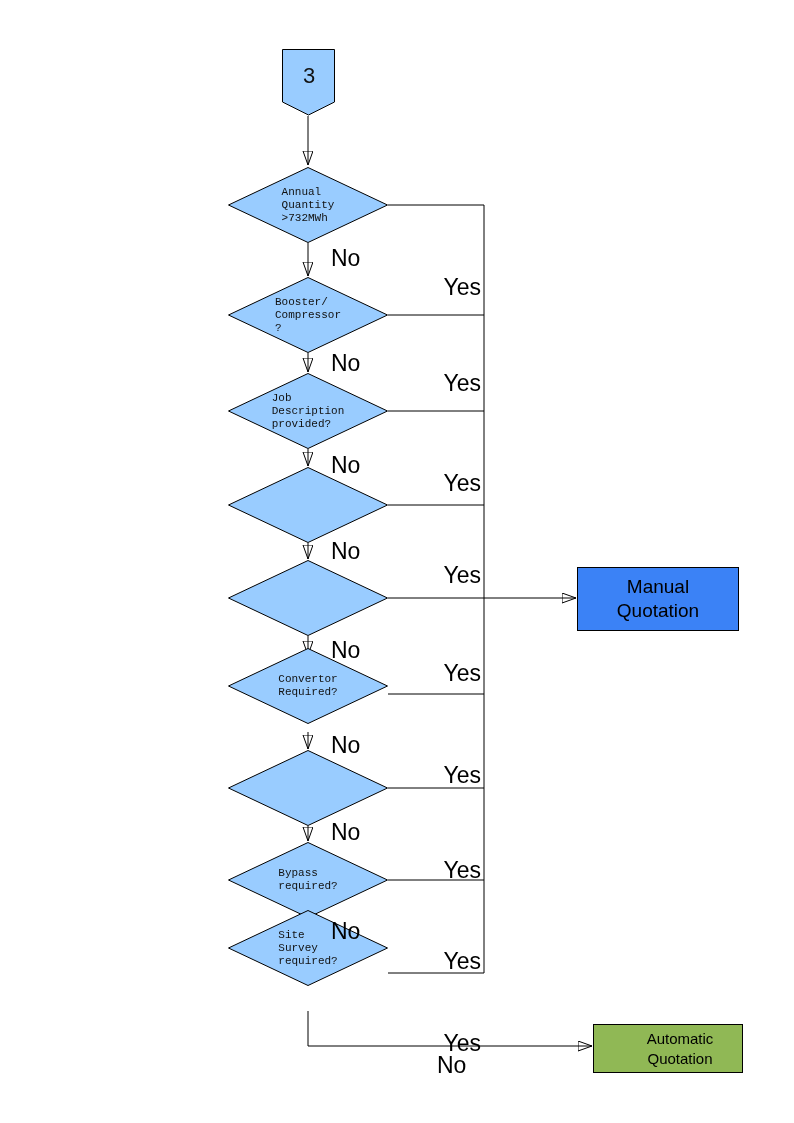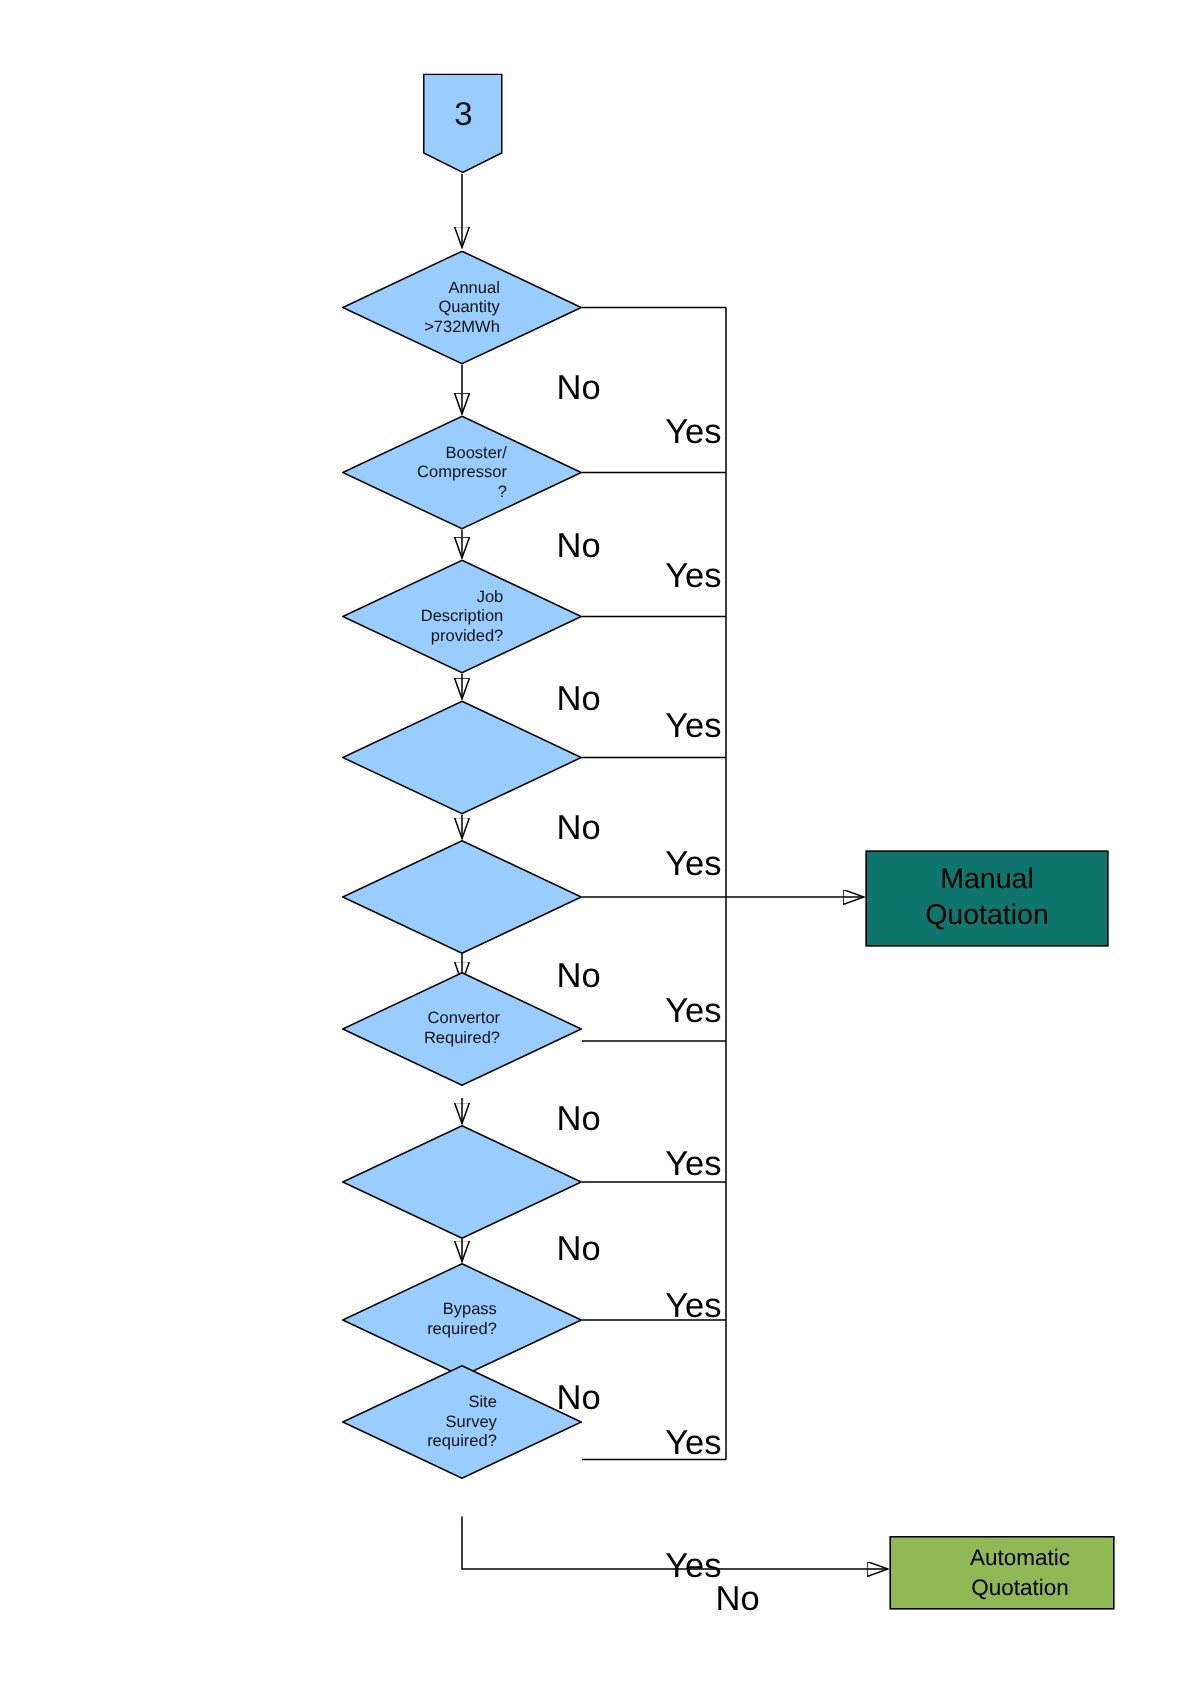--- a/index.html
+++ b/index.html
@@ -28,8 +28,9 @@
   .dlabel{
     position:absolute;left:20px;right:20px;top:0;bottom:0;
     display:flex;align-items:center;justify-content:center;
-    text-align:right;font-size:11px;line-height:13px;
+    text-align:left;font-size:11px;line-height:13px;
     white-space:pre-line;
+    font-family:Liberation Mono, monospace;
   }
 
   .lbl{position:absolute;font-size:23px;line-height:26px;color:#000;}

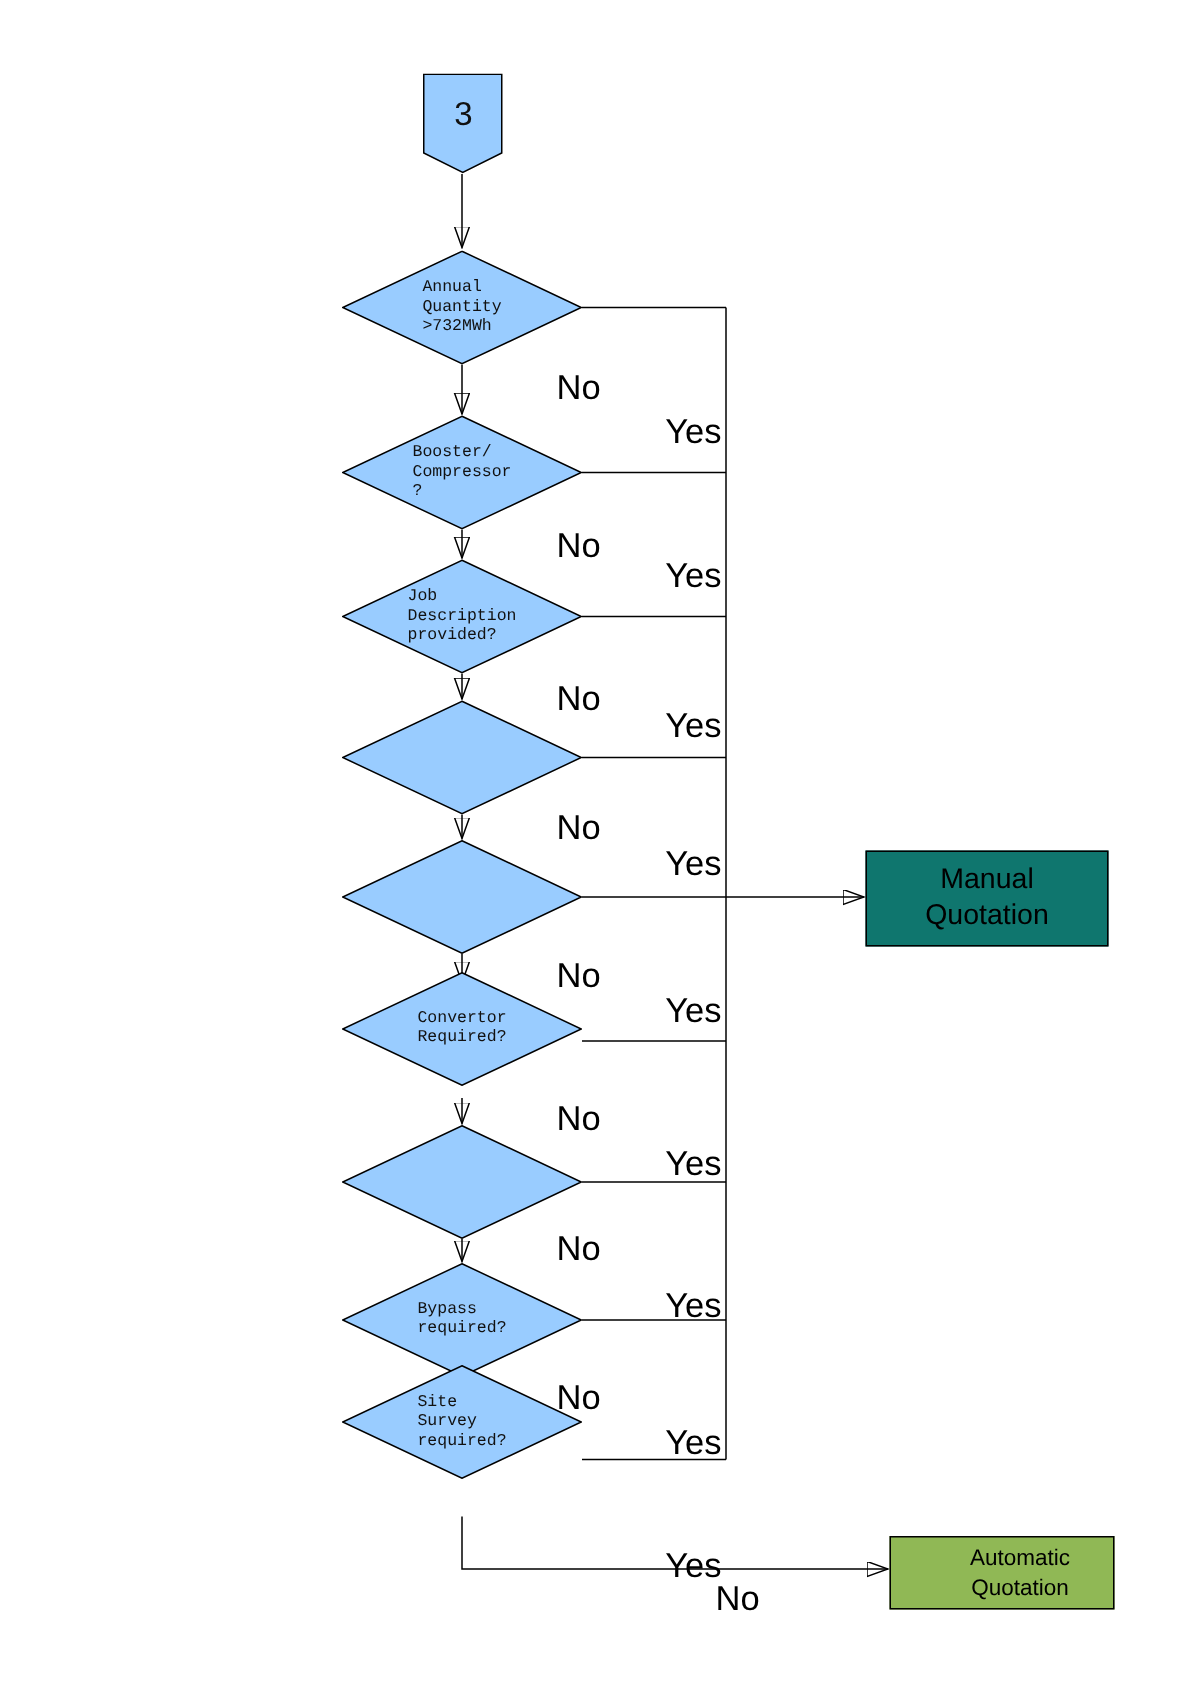--- a/index.html
+++ b/index.html
@@ -35,7 +35,7 @@
 
   .lbl{position:absolute;font-size:23px;line-height:26px;color:#000;}
   .lbl.yes{left:421px;width:60px;text-align:right;margin-top:48px;}
-  .lbl.no{left:331px;margin-left:40px;}
+  .lbl.no{left:331px;}
 
   .terminal{
     position:absolute;border:1px solid #000;

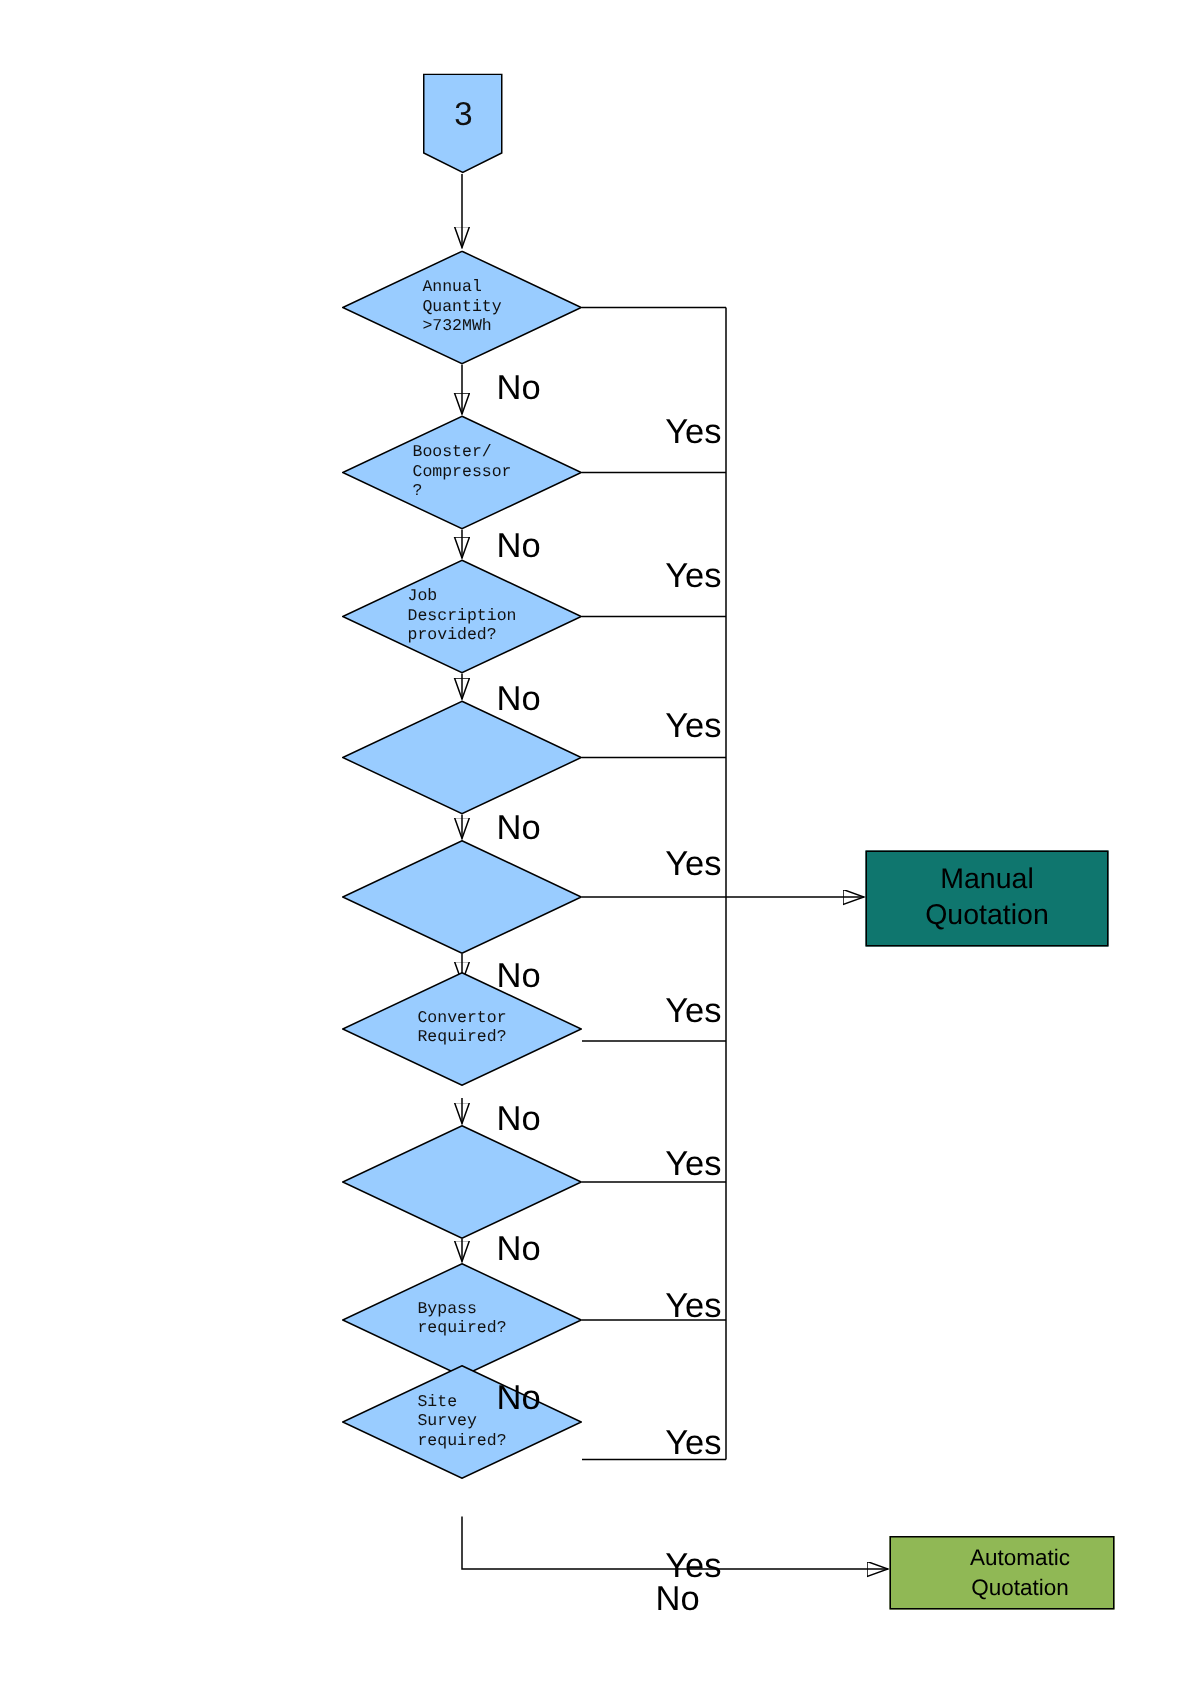--- a/index.html
+++ b/index.html
@@ -170,7 +170,7 @@
   <div class="lbl no" style="top:918px">No</div>
   <div class="lbl no" style="left:437px;top:1052px">No</div>
 
-  <div class="terminal manual" style="background: #0f766e;">Manual
+  <div class="terminal manual" style="background: #3b82f6;">Manual
 Quotation</div>
   <div class="terminal automatic" style="background: rgb(144, 184, 85);">Automatic
 Quotation</div>

